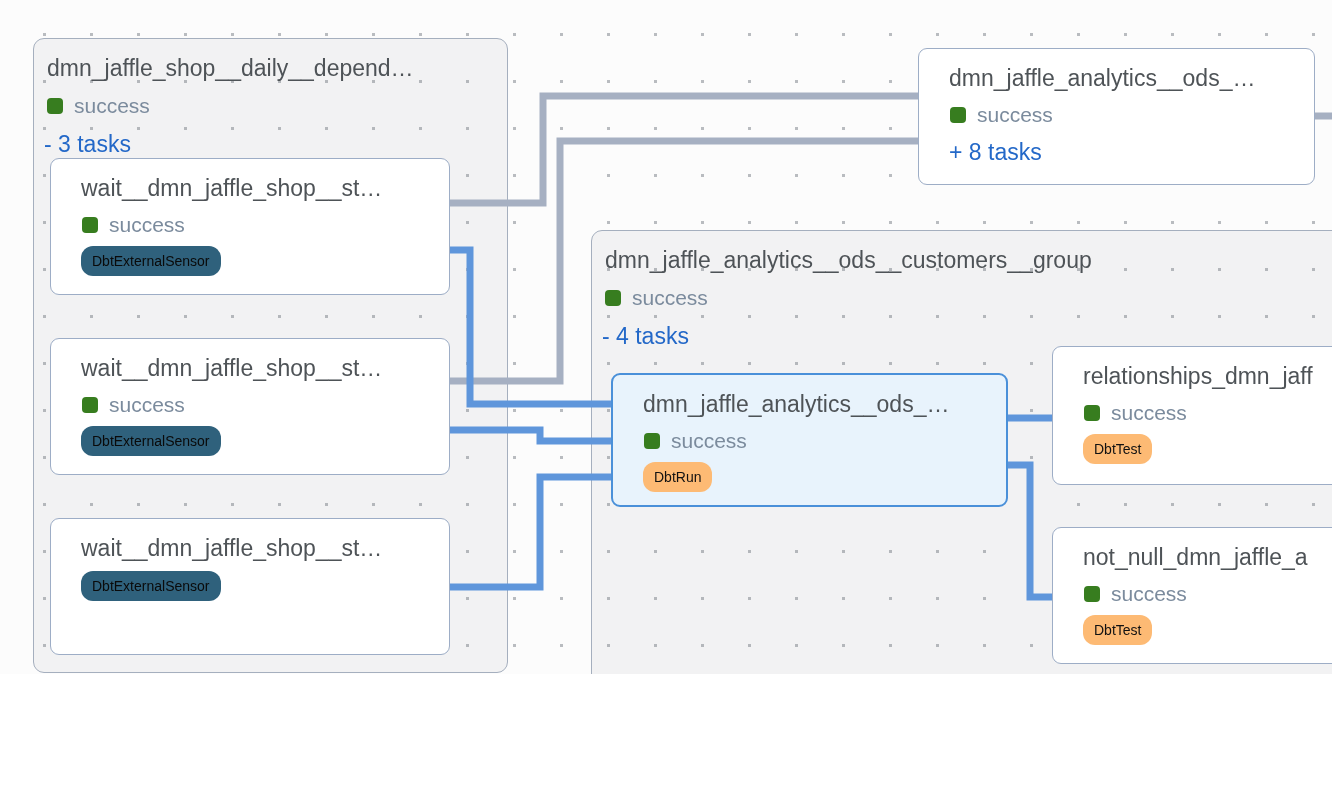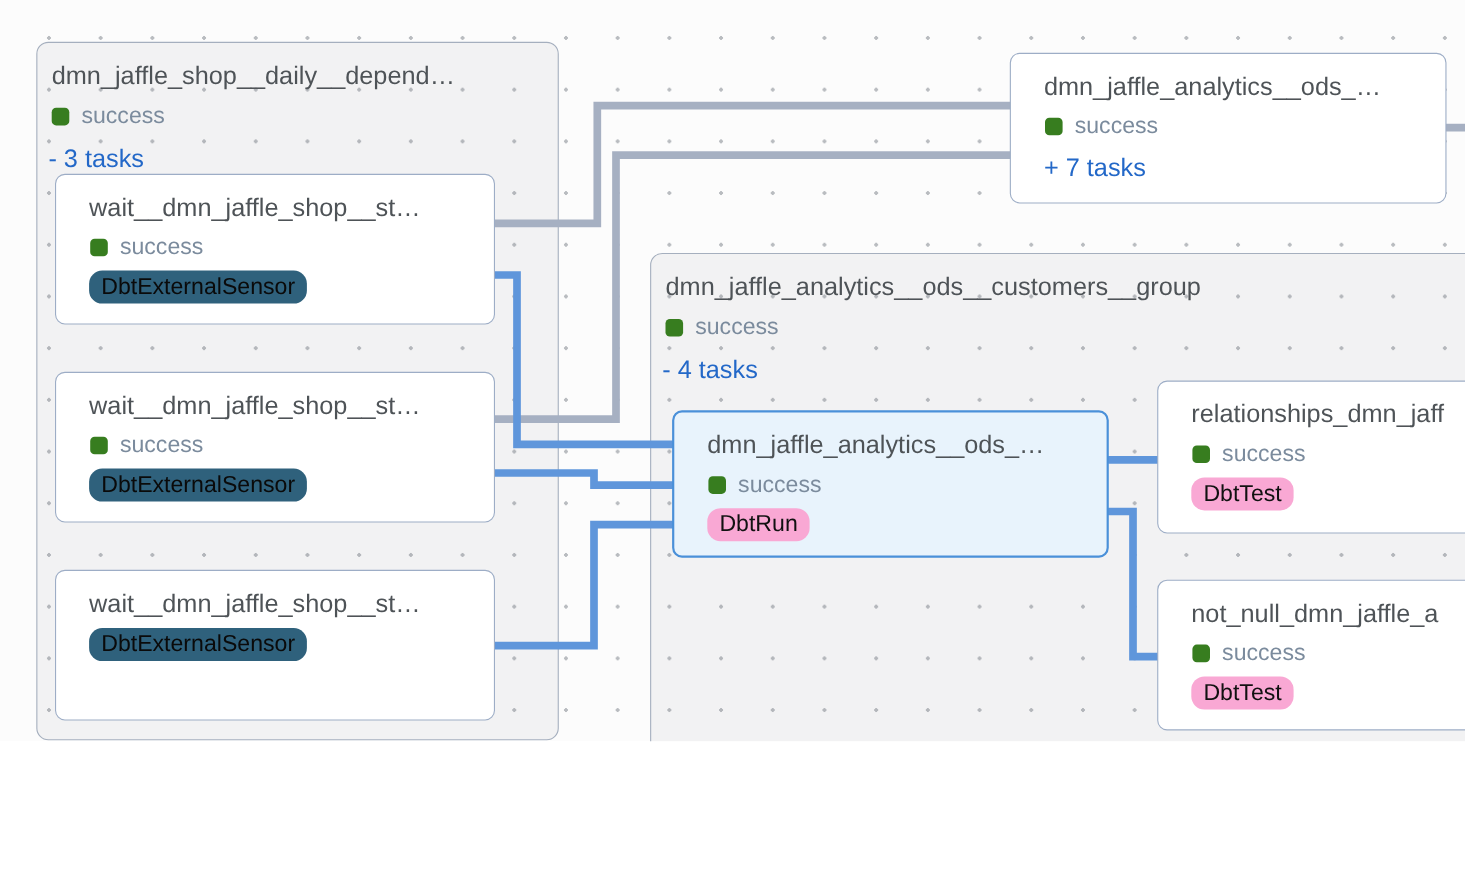--- a/index.html
+++ b/index.html
@@ -110,7 +110,7 @@
       <span class="sq success"></span>
       <span class="status-label">success</span>
     </div>
-    <div class="toggle">+ 7 tasks</div>
+    <div class="toggle">+ 8 tasks</div>
   </div>
 
   <div class="node selected" style="left:611px;top:373px;width:397px;height:134px;">

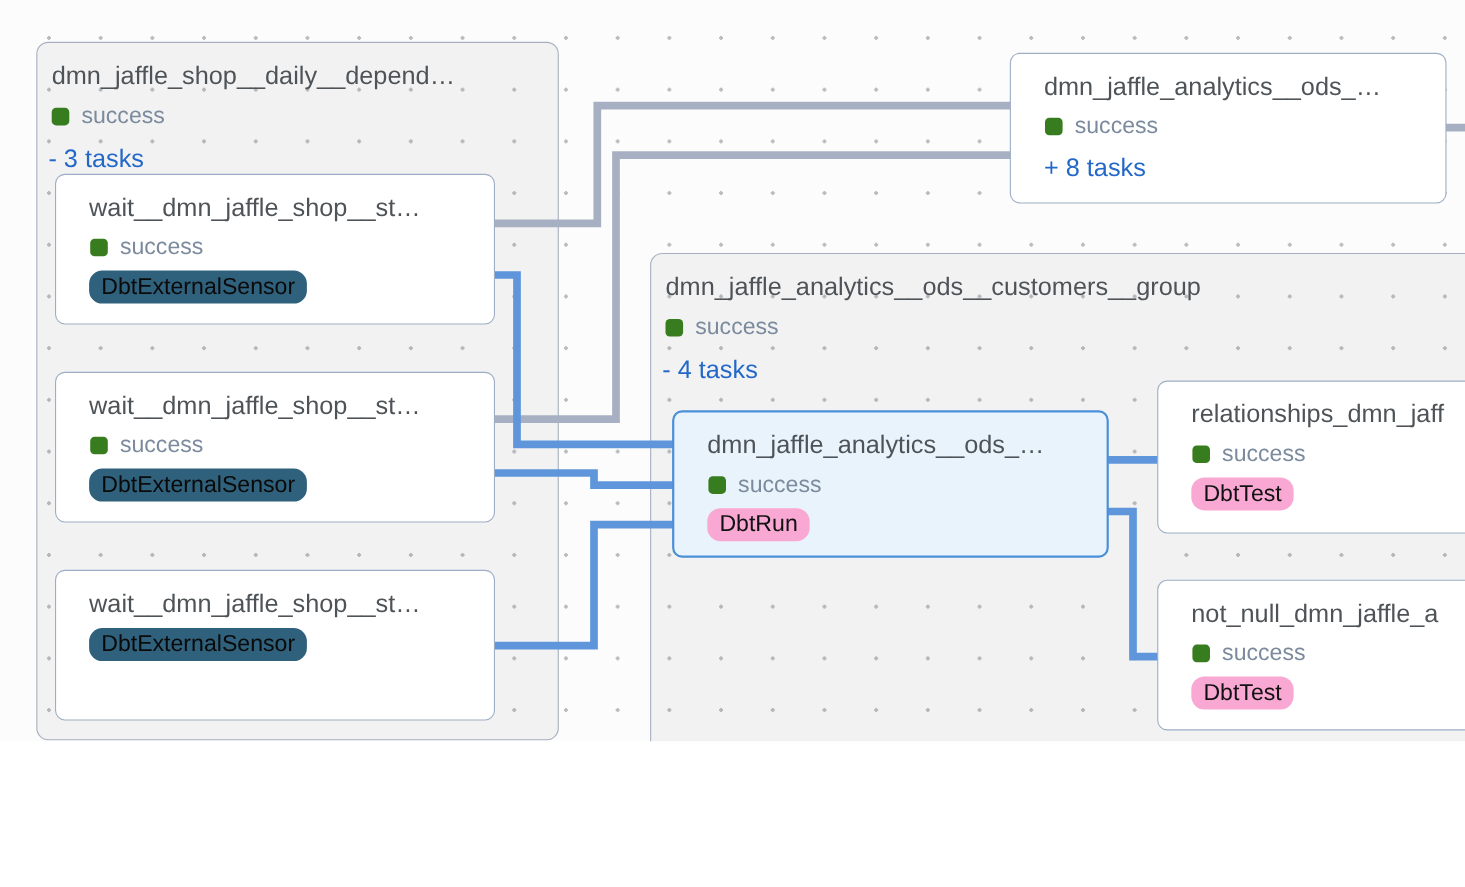--- a/index.html
+++ b/index.html
@@ -36,7 +36,7 @@
   .node-title{font-size:23px;color:#4e5357;line-height:27px;white-space:nowrap;overflow:hidden;}
   .node .status{padding-left:1px;margin-top:11px;}
   .badge{
-    display:inline-block;margin-top:9px;font-size:21px;line-height:24px;
+    display:inline-block;margin-top:9px;font-size:14px;line-height:24px;
     padding:3px 11px;border-radius:12px;white-space:nowrap;
   }
   .badge.sensor{background:#2f617c;color:#0a0a0a;}

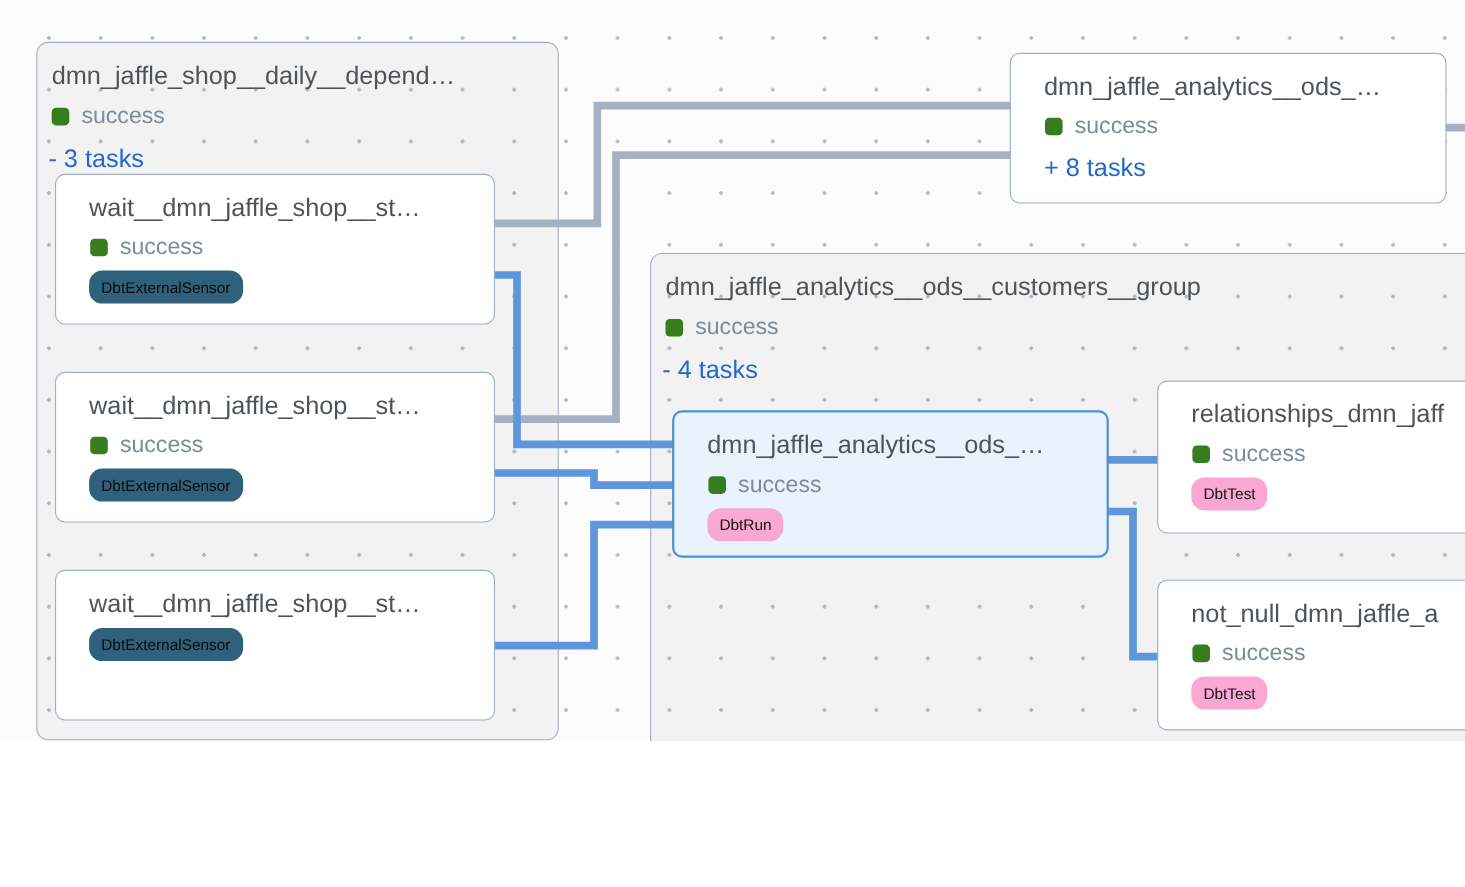--- a/index.html
+++ b/index.html
@@ -40,7 +40,7 @@
     padding:3px 11px;border-radius:12px;white-space:nowrap;
   }
   .badge.sensor{background:#2f617c;color:#0a0a0a;}
-  .badge.dbt{background:#f9a8d4;color:#111;}
+  .badge.dbt{background:#fdba74;color:#111;}
   .node .toggle{margin-top:12px;}
 </style>
 </head>

